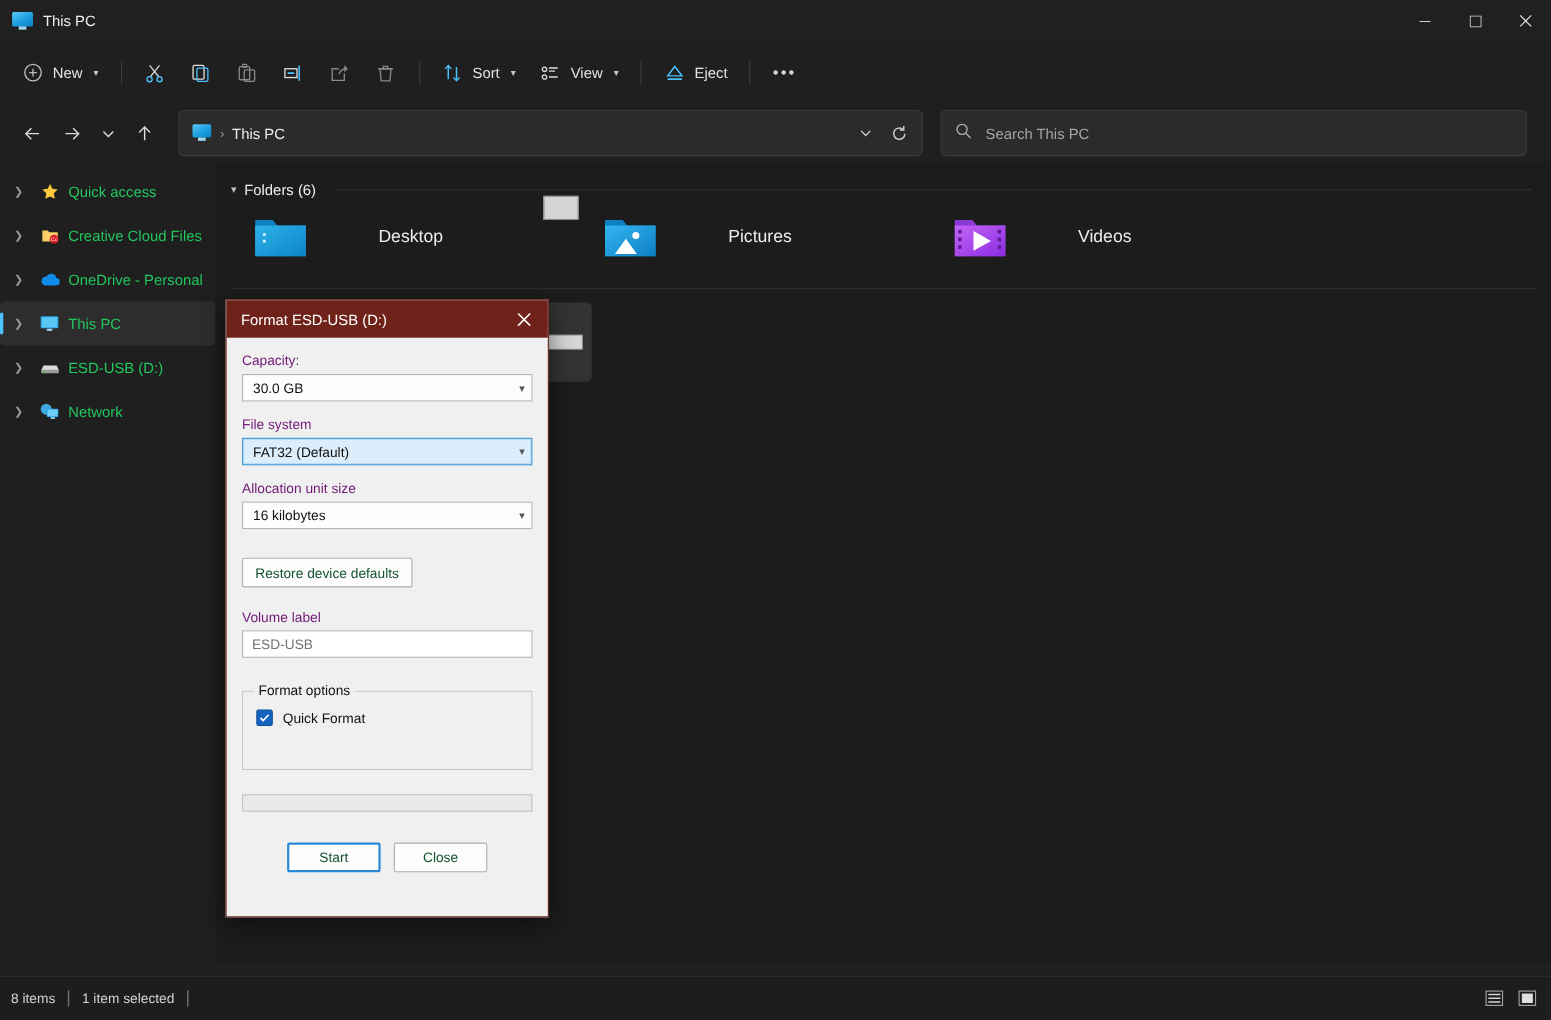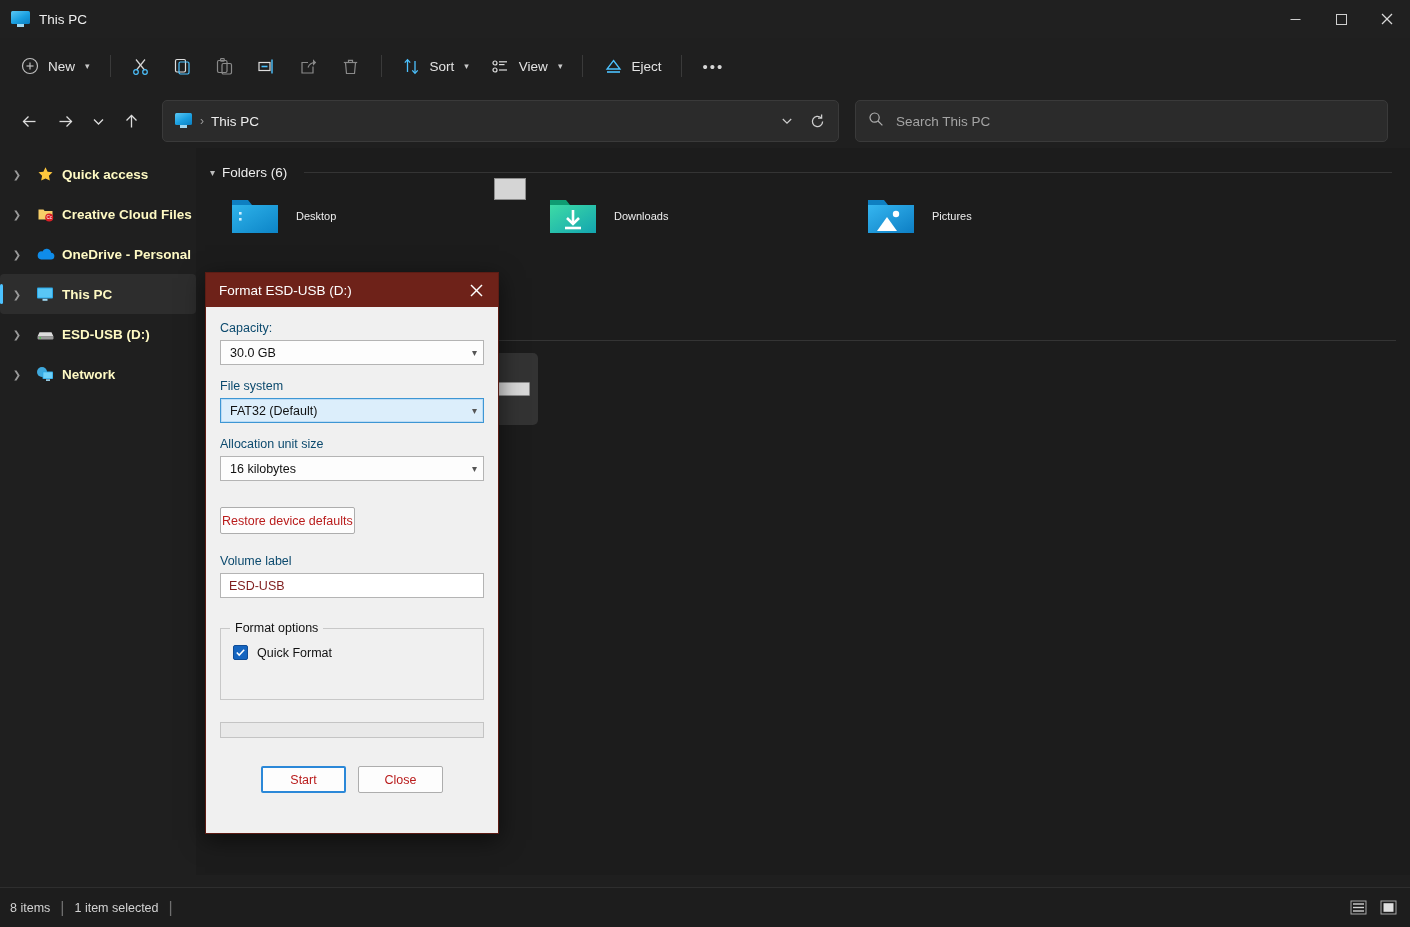--- a/index.html
+++ b/index.html
@@ -96,7 +96,7 @@
   }
   .nav-exp { width: 22px; text-align: center; color: #9a9a9a; font-size: 10px; }
   .nav-ico { width: 22px; height: 20px; display: flex; align-items: center; justify-content: center; }
-  .nav-lbl { font-size: 13.5px; color: #fef9c3; font-weight: bold; }
+  .nav-lbl { font-size: 13.5px; color: #22c55e; }
 
   
   .content { flex: 1; background: #1c1c1c; position: relative; overflow: hidden; }

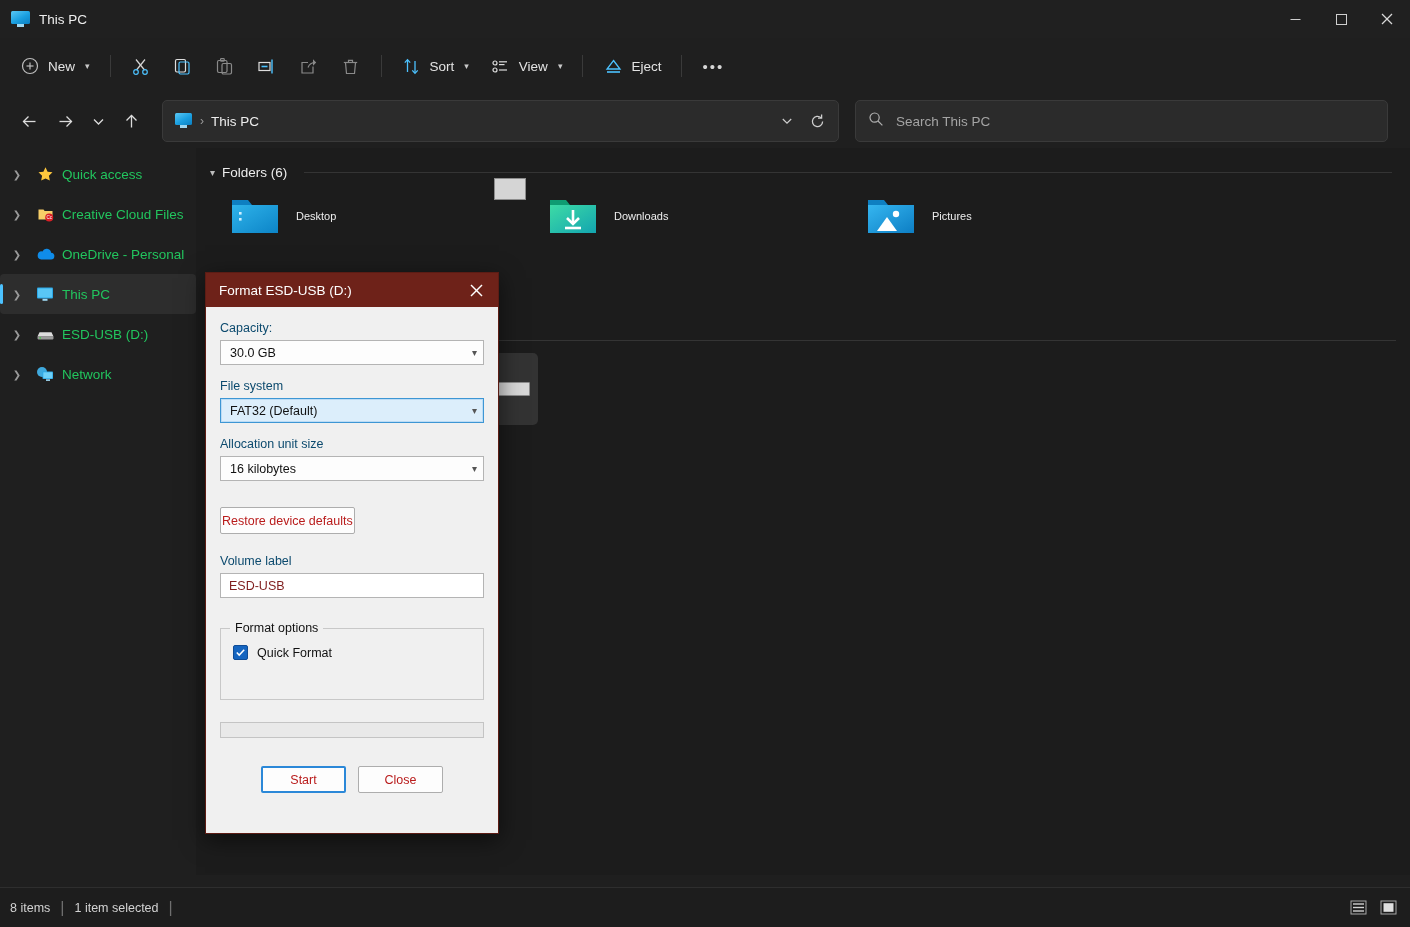--- a/index.html
+++ b/index.html
@@ -115,7 +115,7 @@
     display: flex; align-items: center; gap: 14px; height: 56px; padding: 0 6px;
     border-radius: 5px;
   }
-  .fi-label { font-size: 11px; color: #ededed; }
+  .fi-label { font-size: 16px; color: #ededed; margin-left: 48px; }
   .fico { width: 54px; height: 46px; position: relative; flex: 0 0 54px; }
 
   .hr-divider { height: 1px; background: #343434; margin: 18px 14px 0 14px; }

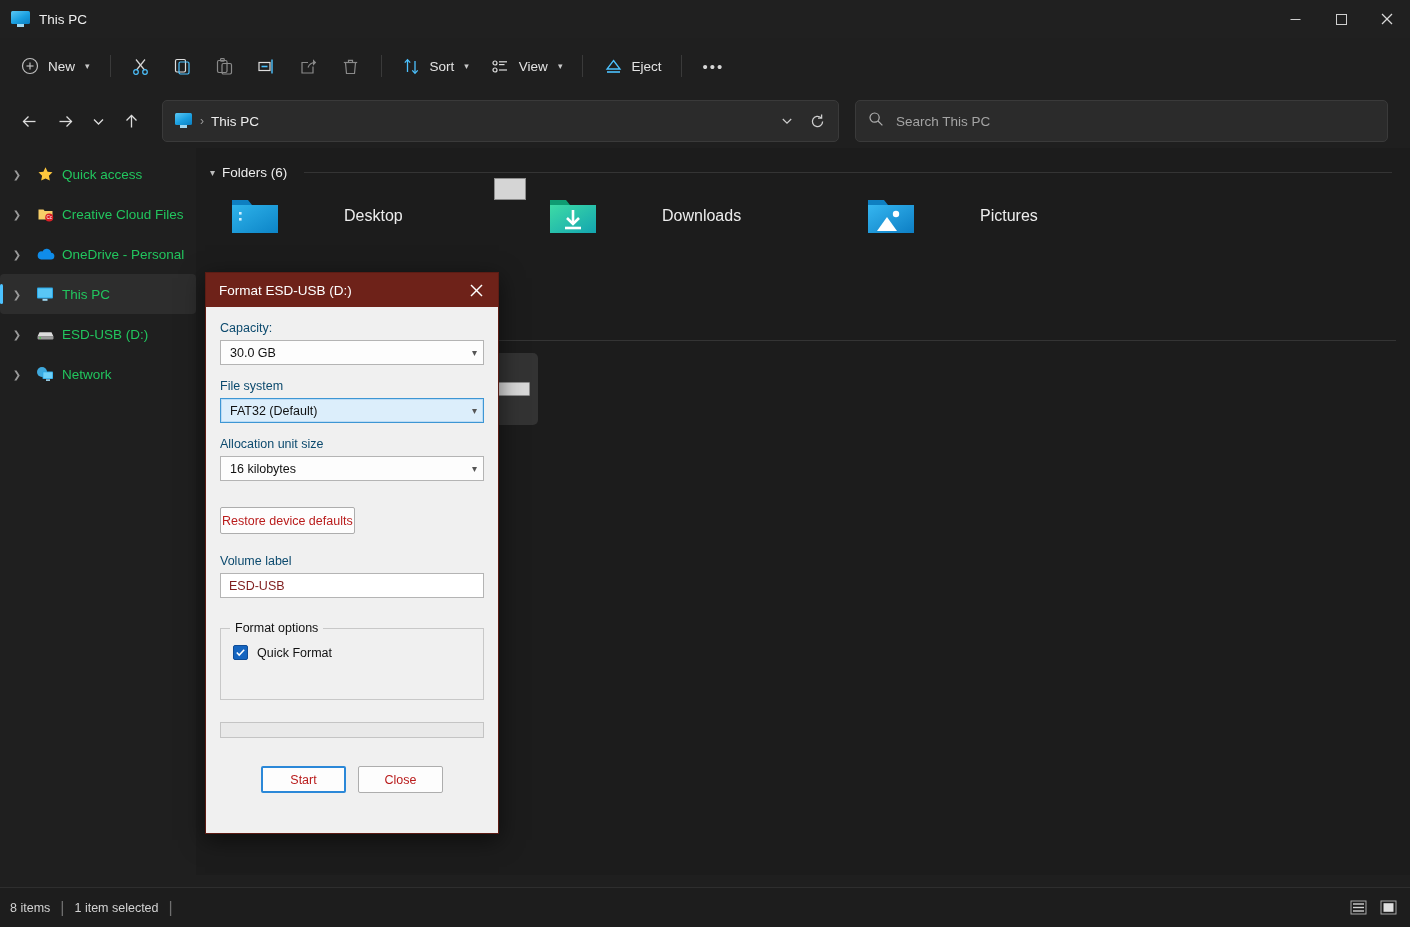--- a/index.html
+++ b/index.html
@@ -528,24 +528,6 @@
         </div>
 
 
-        <div class="folder-item">
-          <span class="fico">
-            <svg width="54" height="46" viewBox="0 0 54 46">
-              <path d="M4 7h16l4 5h26v28H4z" fill="#0f9c72"></path>
-              <path d="M4 12h46v28H4z" fill="url(#gdl)"></path>
-              <defs>
-                  <linearGradient id="gdl" x1="0" y1="0" x2="1" y2="1">
-                <stop offset="0" stop-color="#3ddba5"></stop>
-                    <stop offset="1" stop-color="#13a5b0"></stop>
-              </linearGradient>
-                </defs>
-              <line x1="27" y1="17" x2="27" y2="30" stroke="#fff" stroke-width="2.6"></line>
-              <path d="M21 25l6 6 6-6" fill="none" stroke="#fff" stroke-width="2.6"></path>
-              <line x1="19" y1="35" x2="35" y2="35" stroke="#fff" stroke-width="2.6"></line>
-            </svg>
-          </span>
-          <span class="fi-label">Downloads</span>
-        </div>
 
         <div class="folder-item">
           <span class="fico">

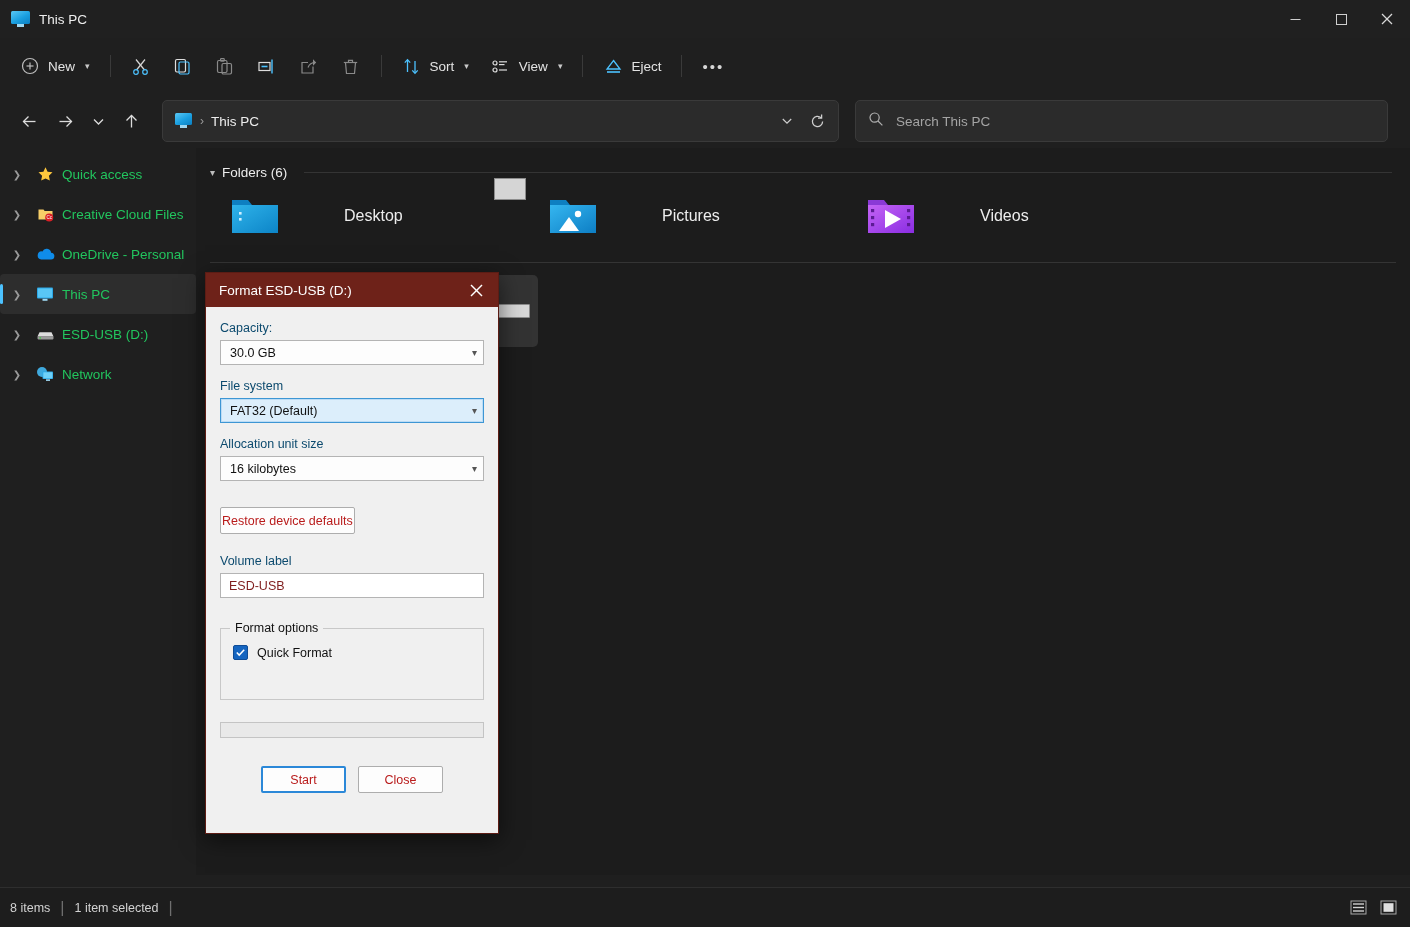--- a/index.html
+++ b/index.html
@@ -168,7 +168,7 @@
     display: flex; align-items: center; justify-content: center; color: #fff;
   }
   .dlg-body { padding: 14px 14px 0 14px; flex: 1; display: flex; flex-direction: column; }
-  .fld-label { font-size: 12.5px; color: #0c4a6e; margin-bottom: 5px; }
+  .fld-label { font-size: 12.5px; color: #701a75; margin-bottom: 5px; }
   .combo {
     height: 25px; background: #fdfdfd; border: 1px solid #b4b4b4;
     display: flex; align-items: center; padding: 0 6px 0 9px;

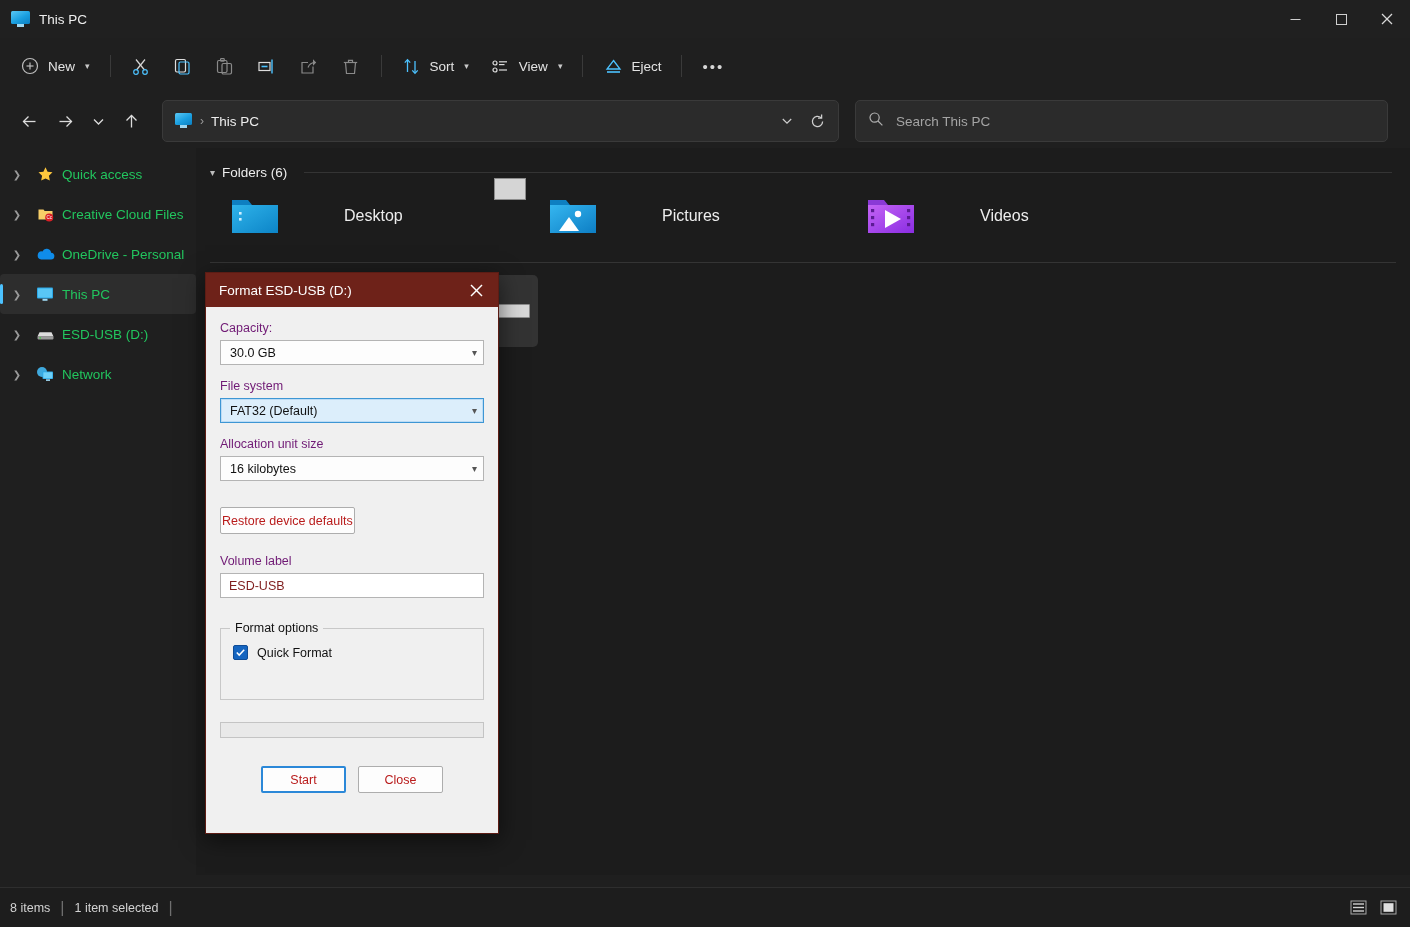--- a/index.html
+++ b/index.html
@@ -183,8 +183,8 @@
   }
   .btn {
     display: inline-flex; align-items: center; justify-content: center;
-    height: 27px; padding: 0 1px; background: #fdfdfd; border: 1px solid #adadad;
-    font-size: 12.5px; color: #b91c1c; border-radius: 2px;
+    height: 27px; padding: 0 11px; background: #fdfdfd; border: 1px solid #adadad;
+    font-size: 12.5px; color: #14532d; border-radius: 2px;
   }
   .btn.primary { border: 2px solid #2b88d8; }
   .restore-wrap { margin: 12px 0 20px 0; }

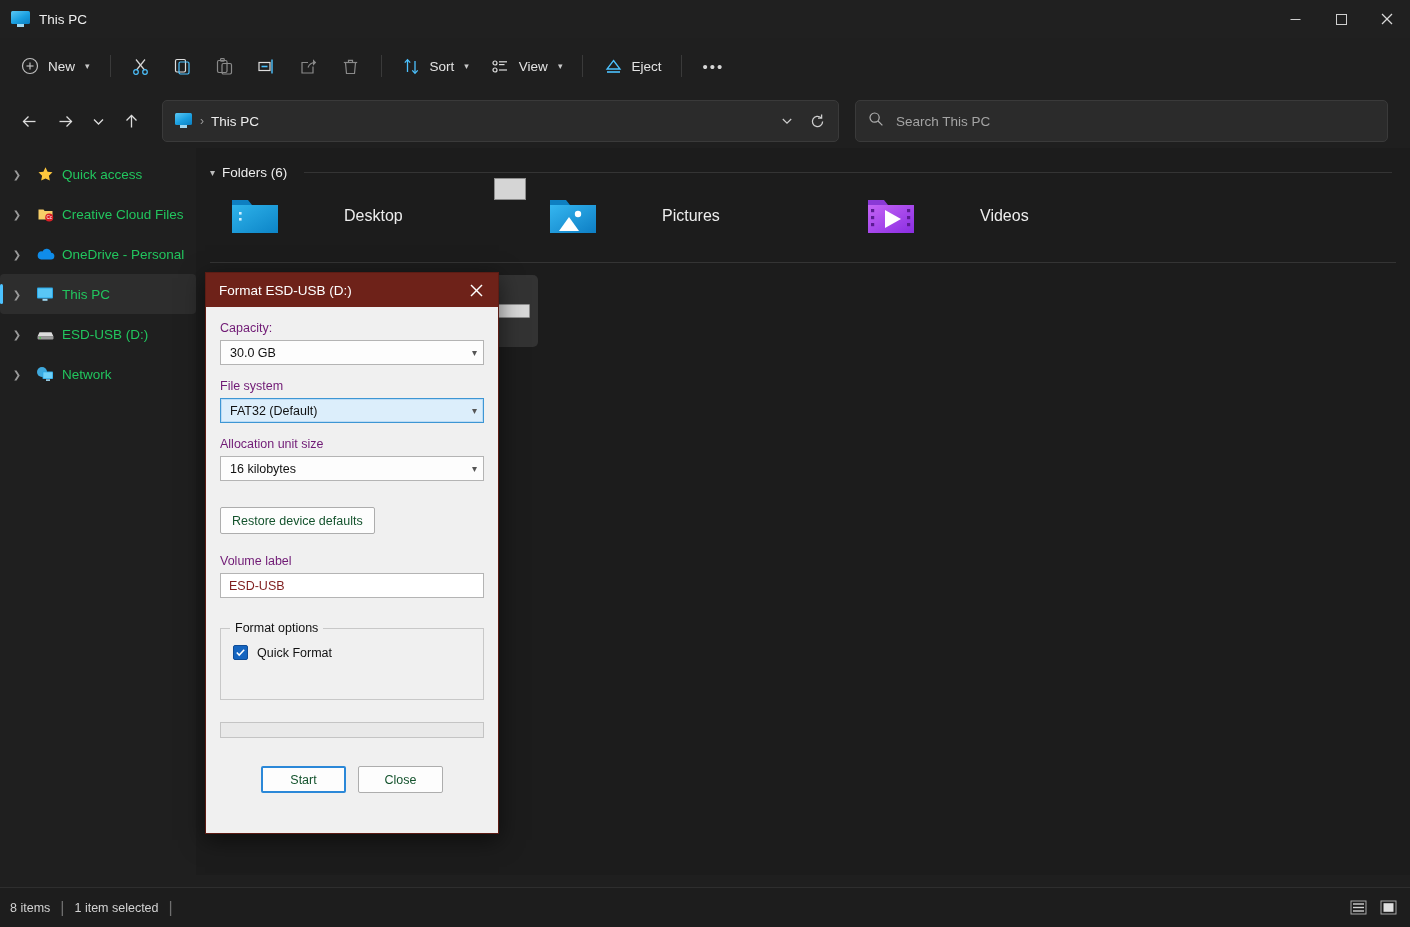--- a/index.html
+++ b/index.html
@@ -179,7 +179,7 @@
   .combo .arr { color: #555; font-size: 10px; }
   .txtinput {
     height: 25px; background: #ffffff; border: 1px solid #b4b4b4;
-    display: flex; align-items: center; padding: 0 8px; font-size: 12.5px; color: #7f1d1d;
+    display: flex; align-items: center; padding: 0 8px; font-size: 12.5px; color: #737373;
   }
   .btn {
     display: inline-flex; align-items: center; justify-content: center;

